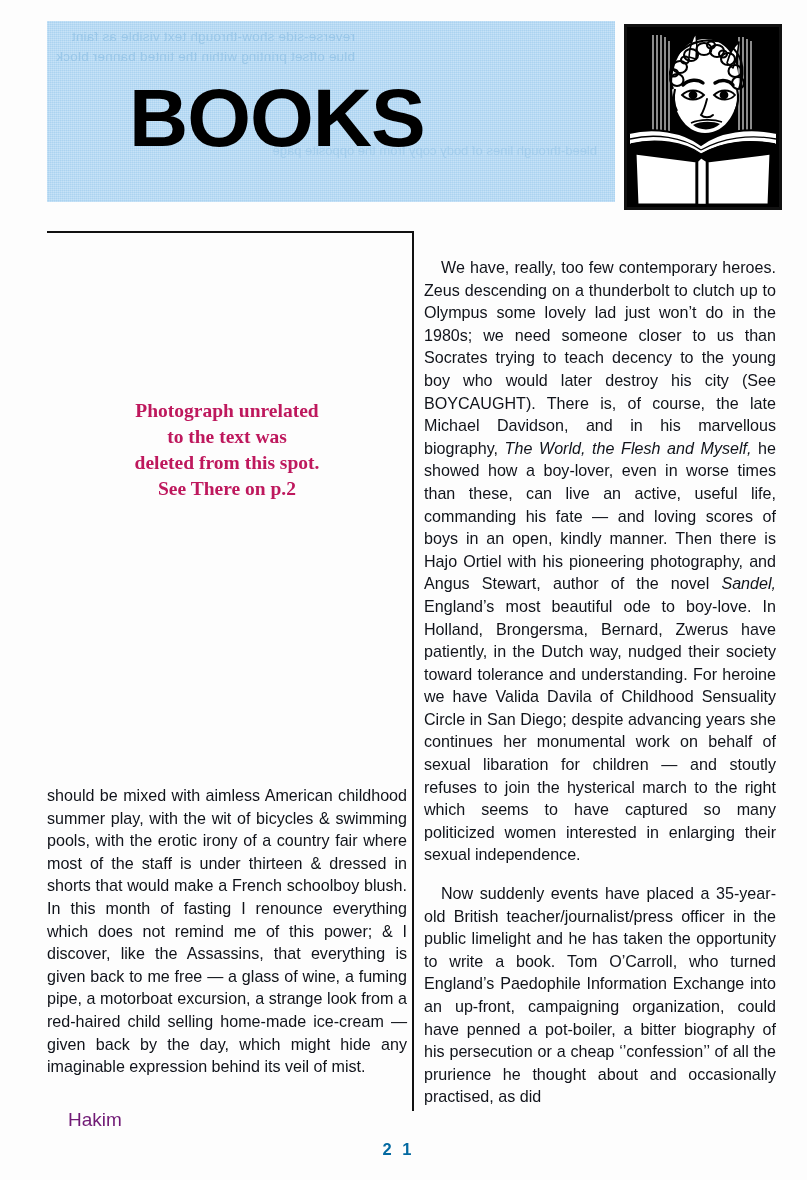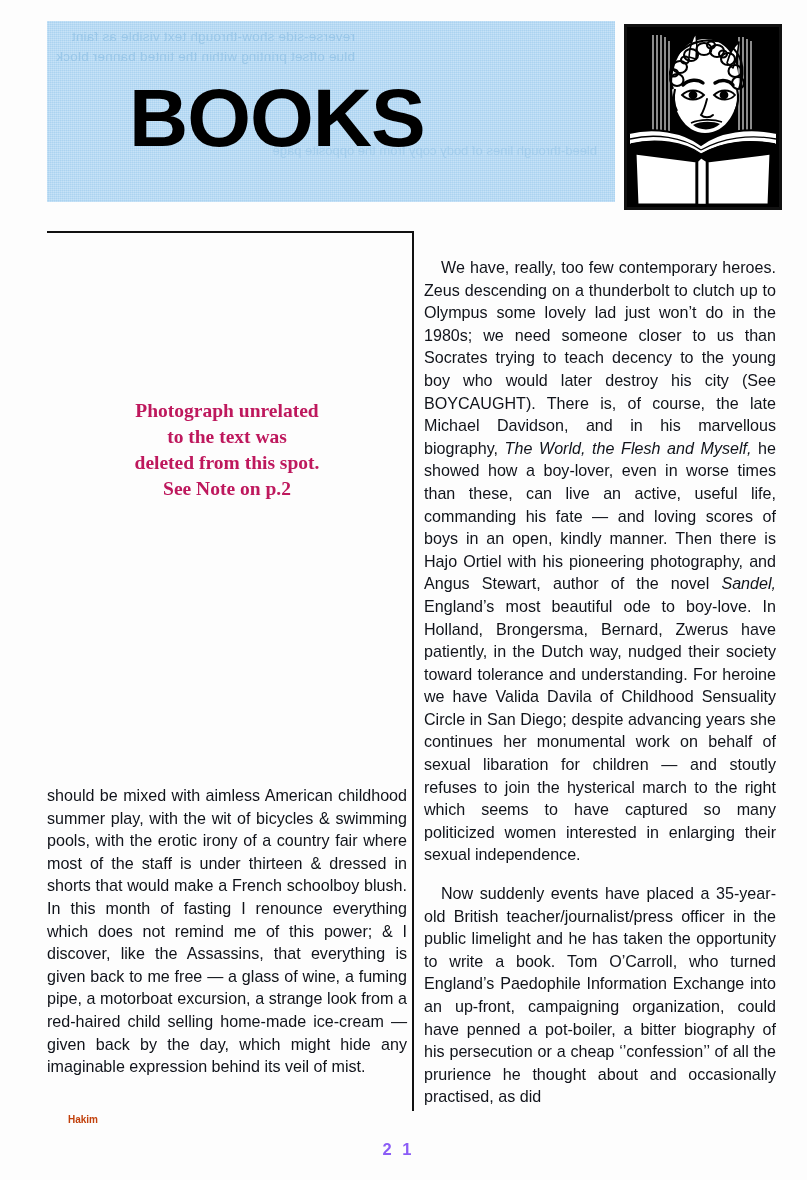--- a/index.html
+++ b/index.html
@@ -268,7 +268,7 @@
     <div>Photograph unrelated</div>
     <div>to the text was</div>
     <div>deleted from this spot.</div>
-    <div>See Note on p.2</div>
+    <div>See There on p.2</div>
   </div>
 
   <div class="col col-left-body">

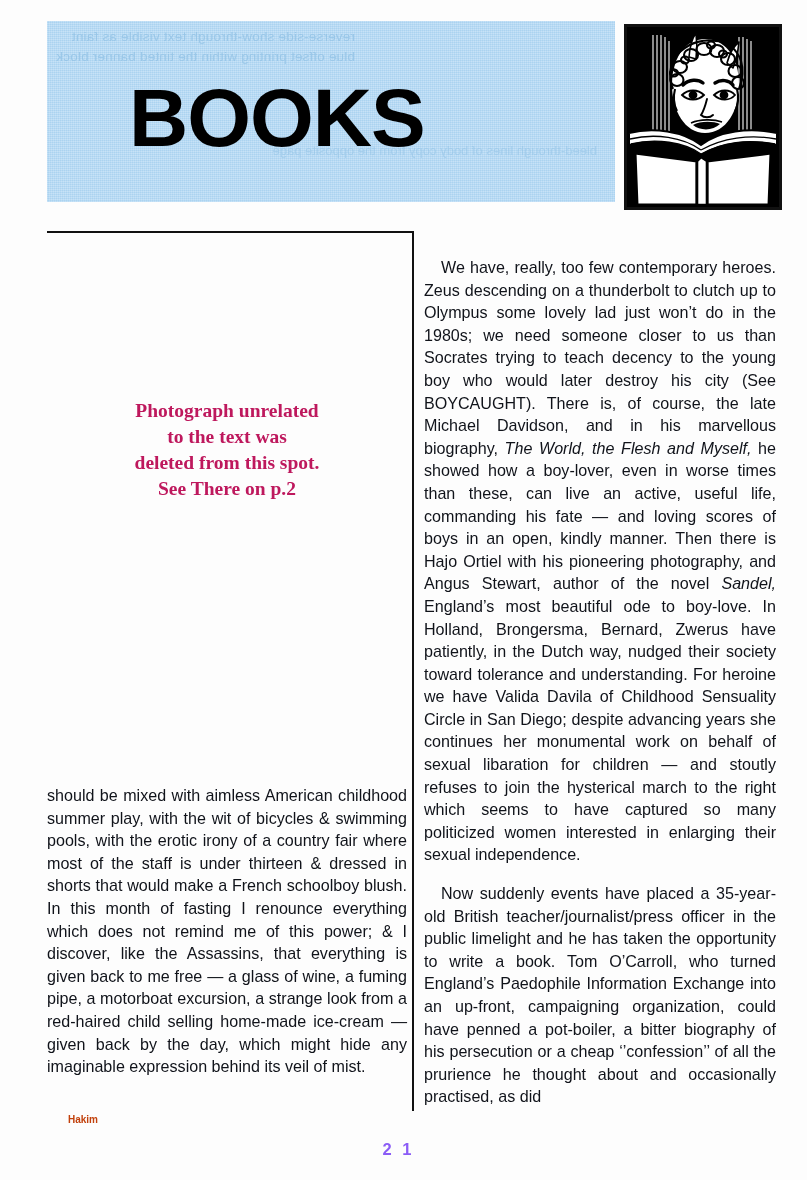--- a/index.html
+++ b/index.html
@@ -158,11 +158,10 @@
     position: absolute;
     left: 68px;
     top: 1110px;
-    font-size: 10px;
+    font-size: 19px;
     line-height: 20px;
-    color: #c2410c;
-    font-family: "Liberation Sans", sans-serif;
-    font-weight: bold;
+    color: #701a75;
+    font-family: "Liberation Sans", sans-serif;
   }
   .folio {
     position: absolute;

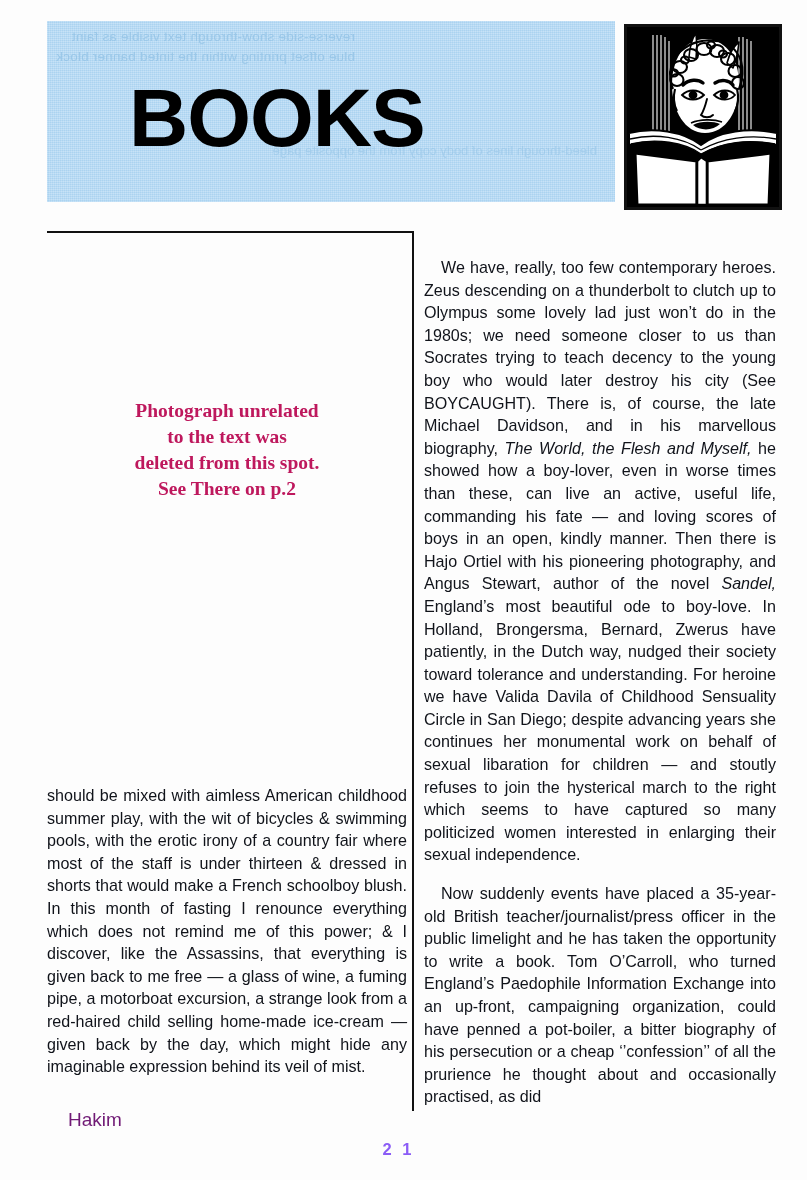--- a/index.html
+++ b/index.html
@@ -172,7 +172,7 @@
     font-size: 16.5px;
     font-weight: bold;
     letter-spacing: 3px;
-    color: #8b5cf6;
+    color: #0369a1;
     padding-right: 10px;
   }
   em { font-style: italic; margin-top: 42px; }

